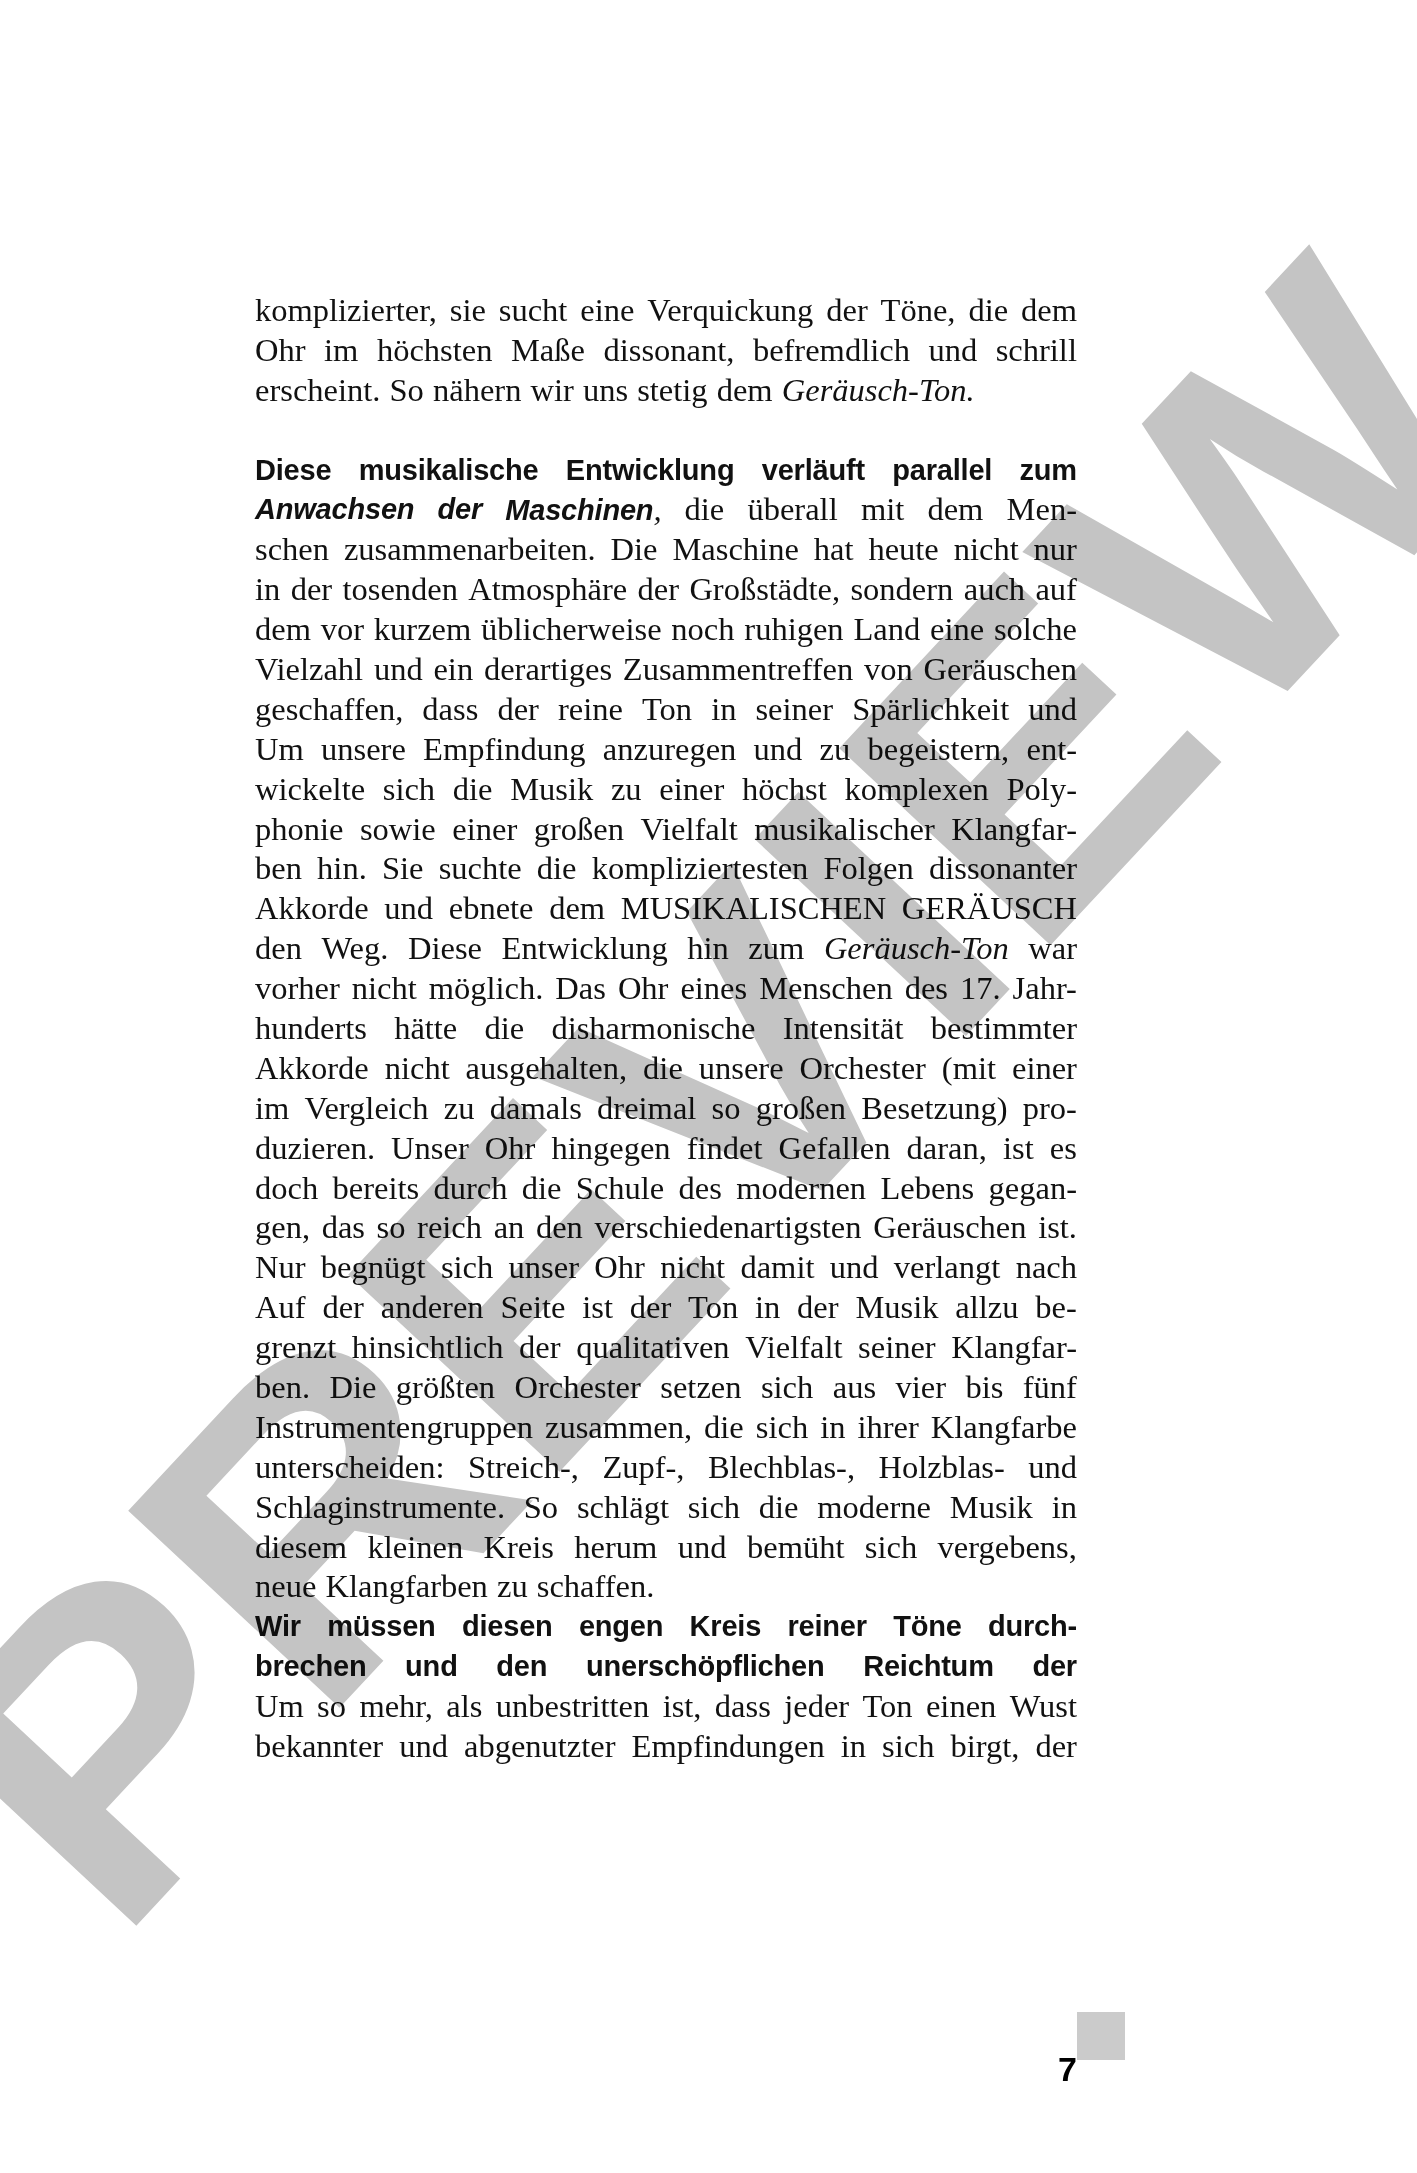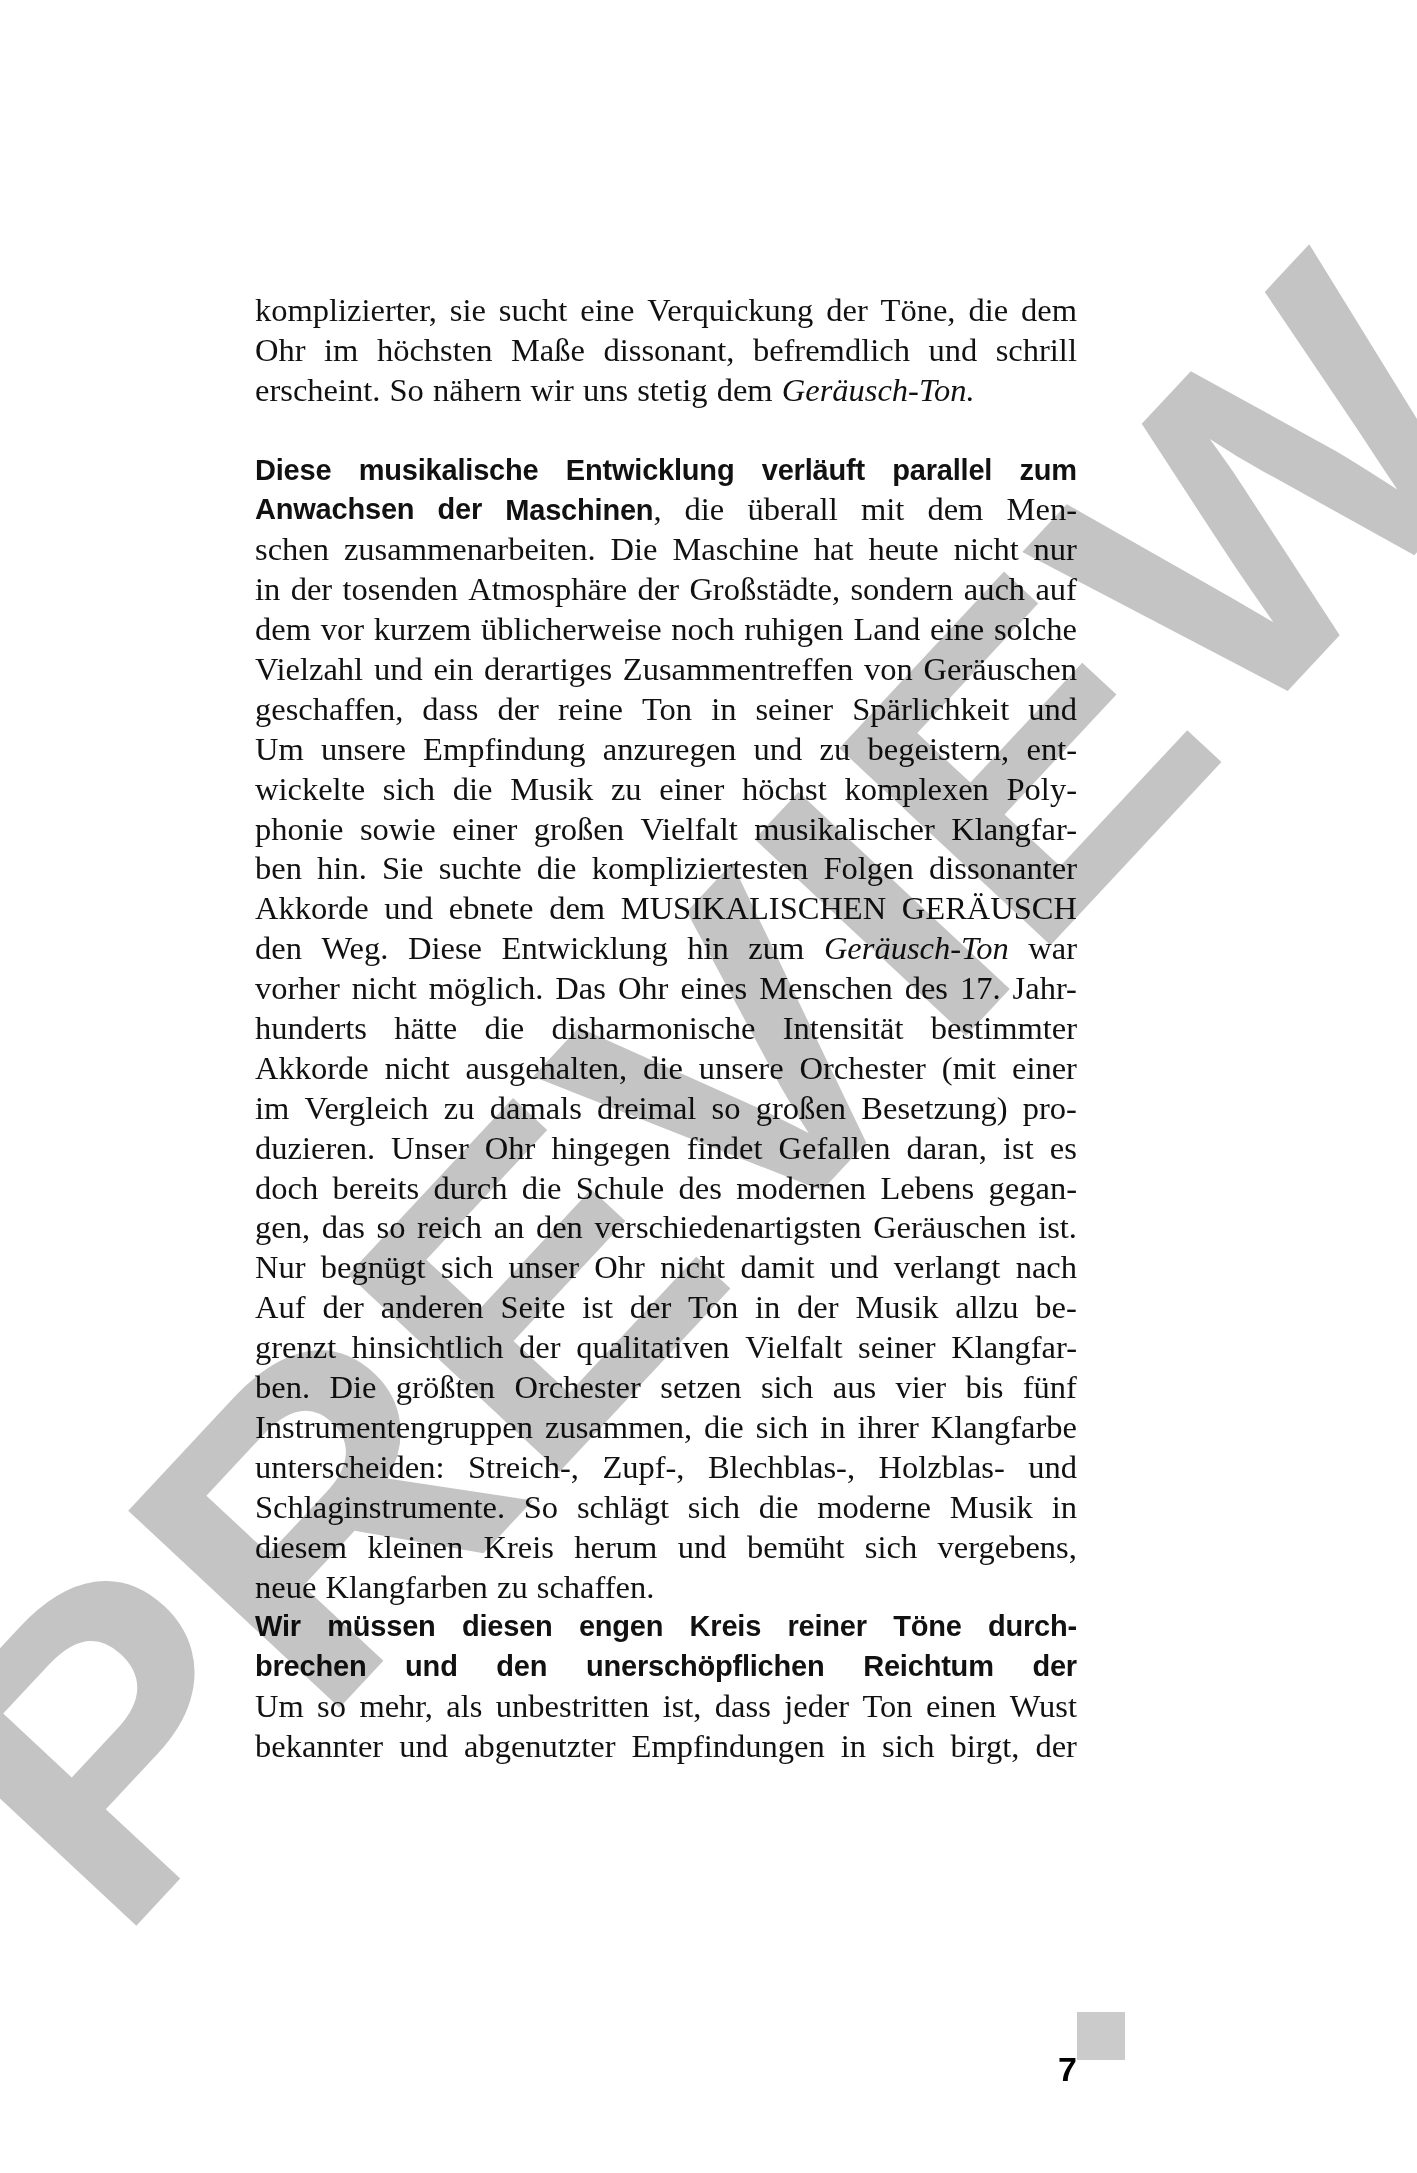--- a/index.html
+++ b/index.html
@@ -14,7 +14,7 @@
     font-size: 32.5px; line-height: 39.9px;
   }
   .line { height: 39.9px; white-space: nowrap; display: flex; justify-content: space-between; }
-  .line.last { justify-content: flex-start; }
+  .line.last { justify-content: flex-start; align-items: flex-end; }
   .line.last .w { margin-right: 0.28em; }
   .blank { height: 39.9px; }
   .bold { font-family: "Liberation Sans", "DejaVu Sans", sans-serif; font-weight: bold; font-size: 29px; letter-spacing: -0.2px; }

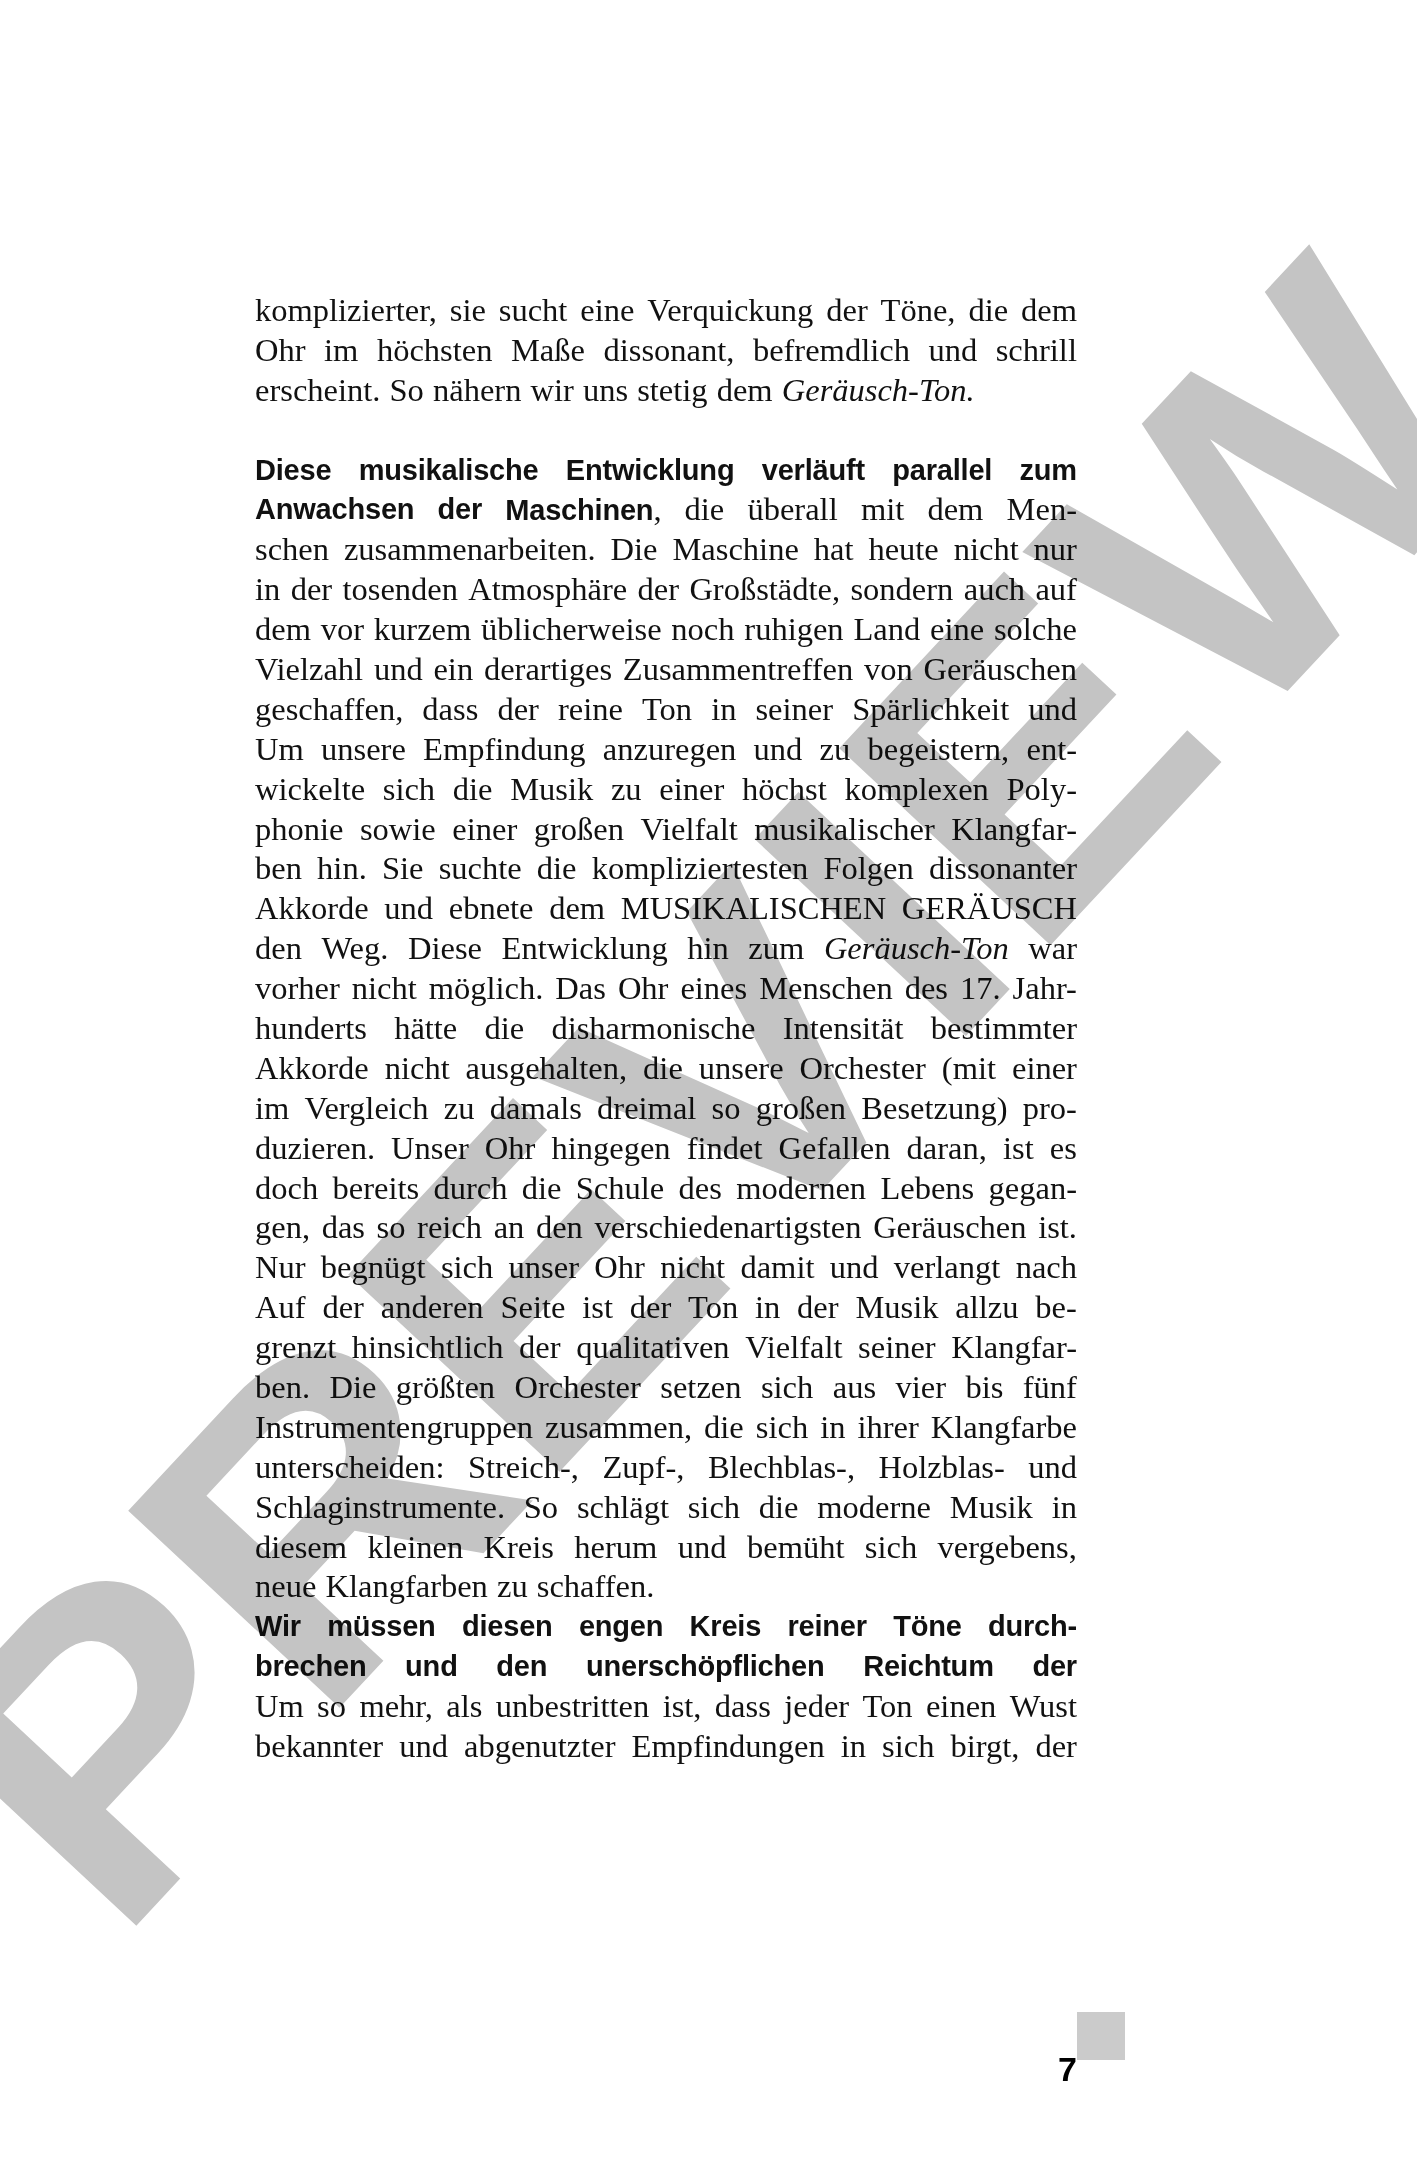--- a/index.html
+++ b/index.html
@@ -19,7 +19,7 @@
   .blank { height: 39.9px; }
   .bold { font-family: "Liberation Sans", "DejaVu Sans", sans-serif; font-weight: bold; font-size: 29px; letter-spacing: -0.2px; }
   .ital { font-style: italic; }
-  .mixed .bold { font-size: 29px; }
+  .mixed .bold { font-size: 29px; font-style: italic; }
   .pagenum { position: absolute; left: 1058px; top: 2050px; z-index: 2; font-family: "Liberation Sans", "DejaVu Sans", sans-serif; font-weight: bold; font-size: 34px; color: #000; }
   .tab-square { position: absolute; left: 1077px; top: 2012px; width: 48px; height: 48px; background: #cbcbcb; z-index: 1; }
 </style>

